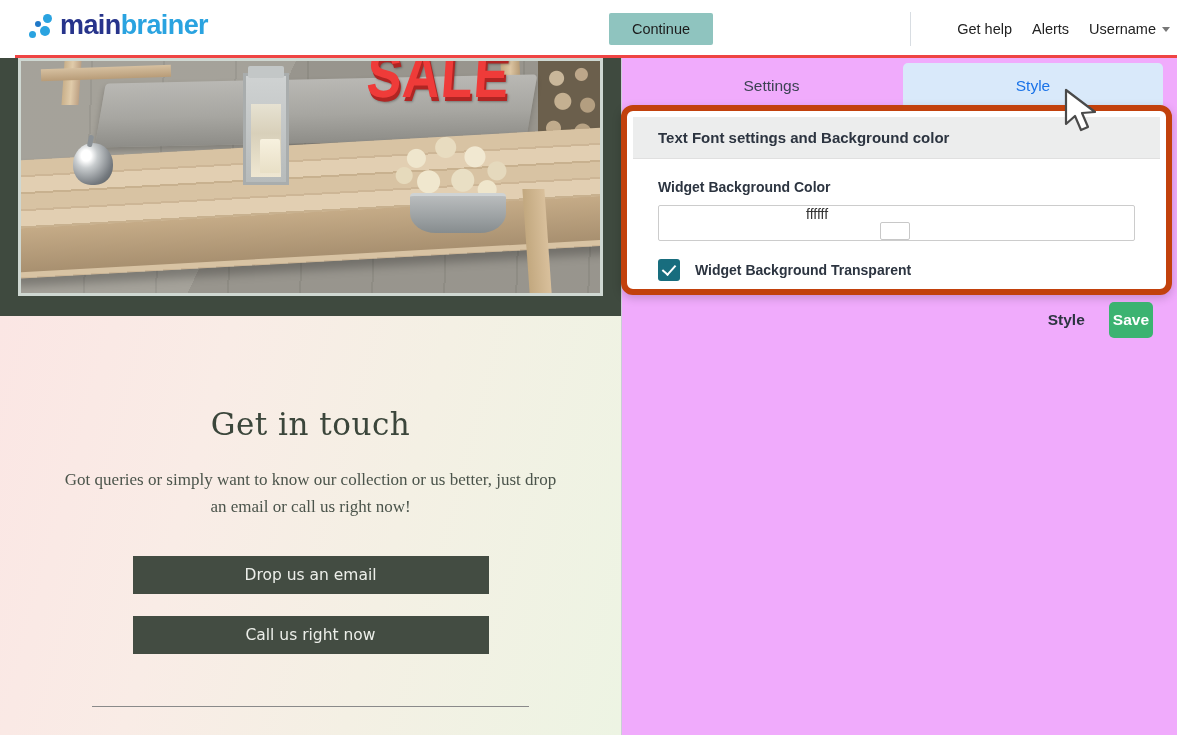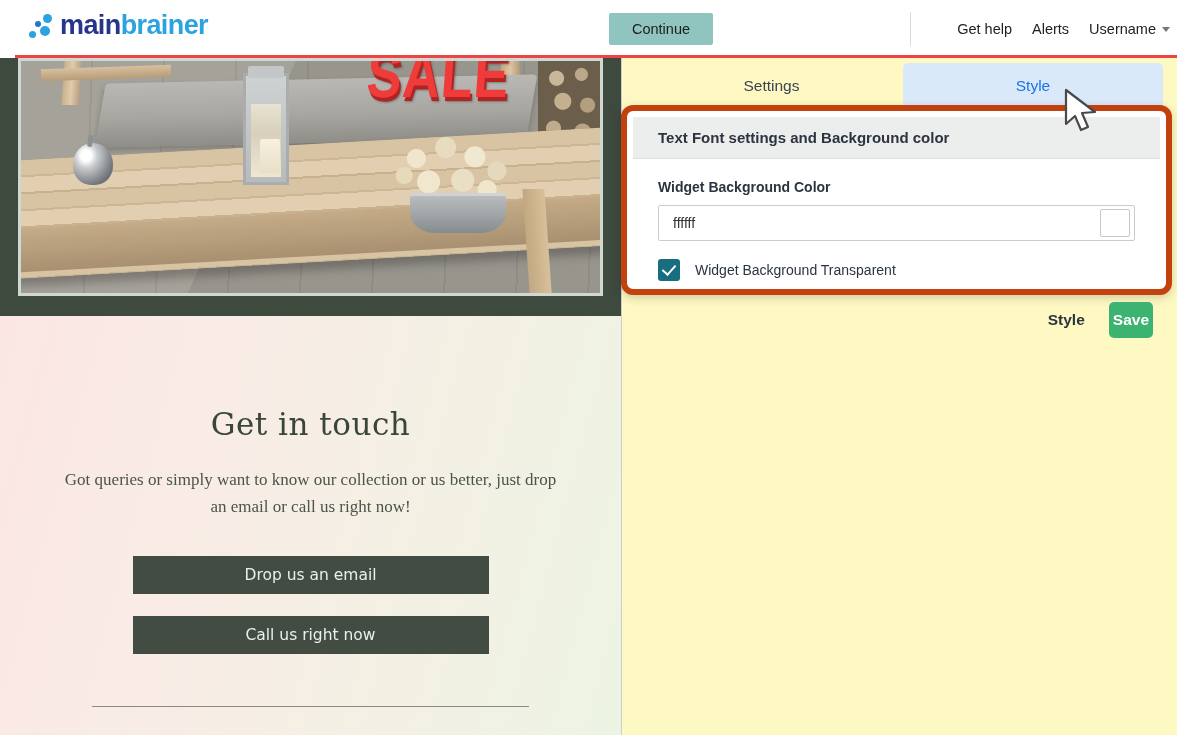--- a/index.html
+++ b/index.html
@@ -139,7 +139,7 @@
   .vsplit { position: absolute; left: 621px; top: 58px; width: 1px; height: 677px; background: #c9ced4; }
 
   
-  .right { position: absolute; left: 622px; top: 58px; width: 555px; height: 677px; background: #fef9c3; }
+  .right { position: absolute; left: 622px; top: 58px; width: 555px; height: 677px; background: #f0abfc; }
   .tabs { position: absolute; left: 0; top: 0; width: 555px; height: 58px; }
   .tab { position: absolute; top: 5px; height: 46px; display: flex; align-items: center; justify-content: center; font-size: 15.5px; cursor: pointer; border-radius: 5px; }
   .tab-settings { left: 18px; width: 263px; color: #3b4252; }

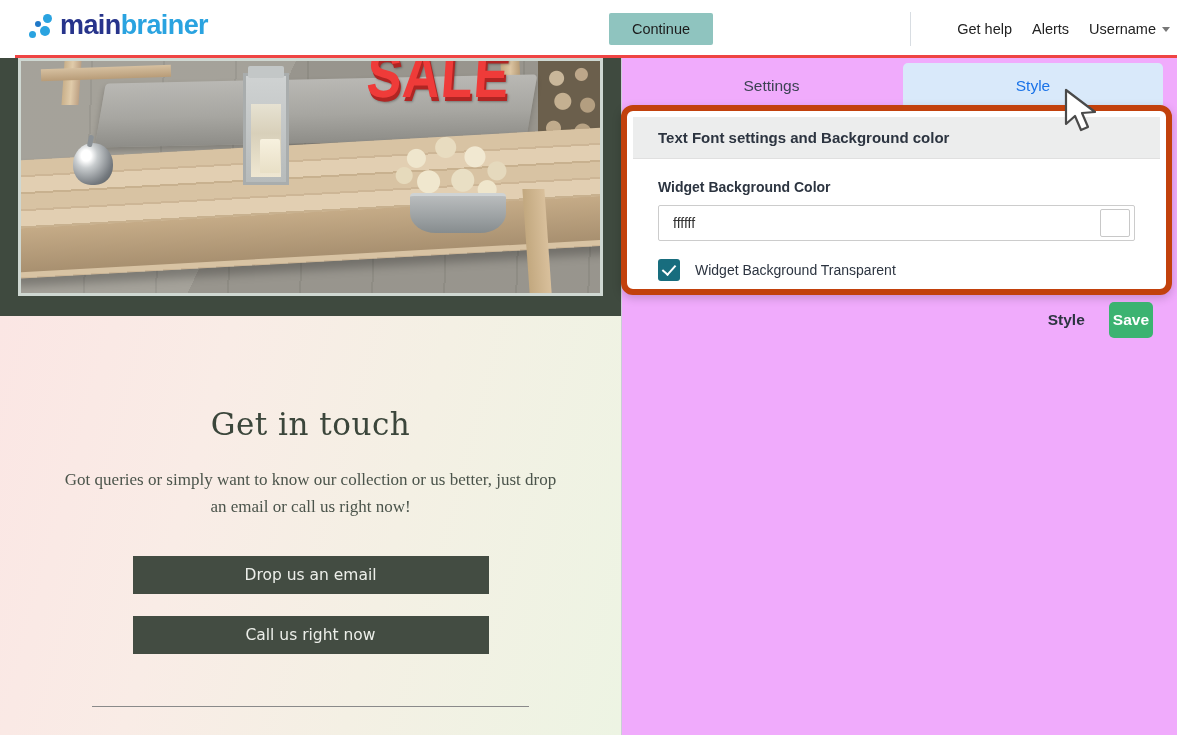--- a/index.html
+++ b/index.html
@@ -154,7 +154,7 @@
   .panel-inner { position: absolute; left: 6px; top: 6px; right: 6px; bottom: 6px; background: #fff; overflow: hidden; }
   .sec-head { height: 42px; background: #eceded; border-bottom: 1px solid #e0e0e0; display: flex; align-items: center; padding-left: 25px; font-size: 15px; font-weight: bold; color: #2c3440; }
   .field-label { margin: 20px 0 0 25px; font-size: 14px; font-weight: bold; color: #2c3440; }
-  .input-row { margin: 10px 25px 0 25px; height: 36px; border: 1px solid #ccc; background: #fff; display: flex; align-items: center; border-radius: 2px; }
+  .input-row { margin: 10px 25px 0 25px; height: 36px; border: 1px solid #ccc; background: #fff; display: flex; align-items: center; border-radius: 2px; flex-direction: column; }
   .input-row input { flex: 1; border: none; outline: none; font-size: 14px; color: #333; padding: 0 14px; font-family: inherit; background: transparent; }
   .swatch { width: 30px; height: 28px; margin-right: 4px; background: #ffffff; border: 1px solid #c8c8c8; border-radius: 2px; }
   .cb-row { margin: 18px 0 0 25px; display: flex; align-items: center; }

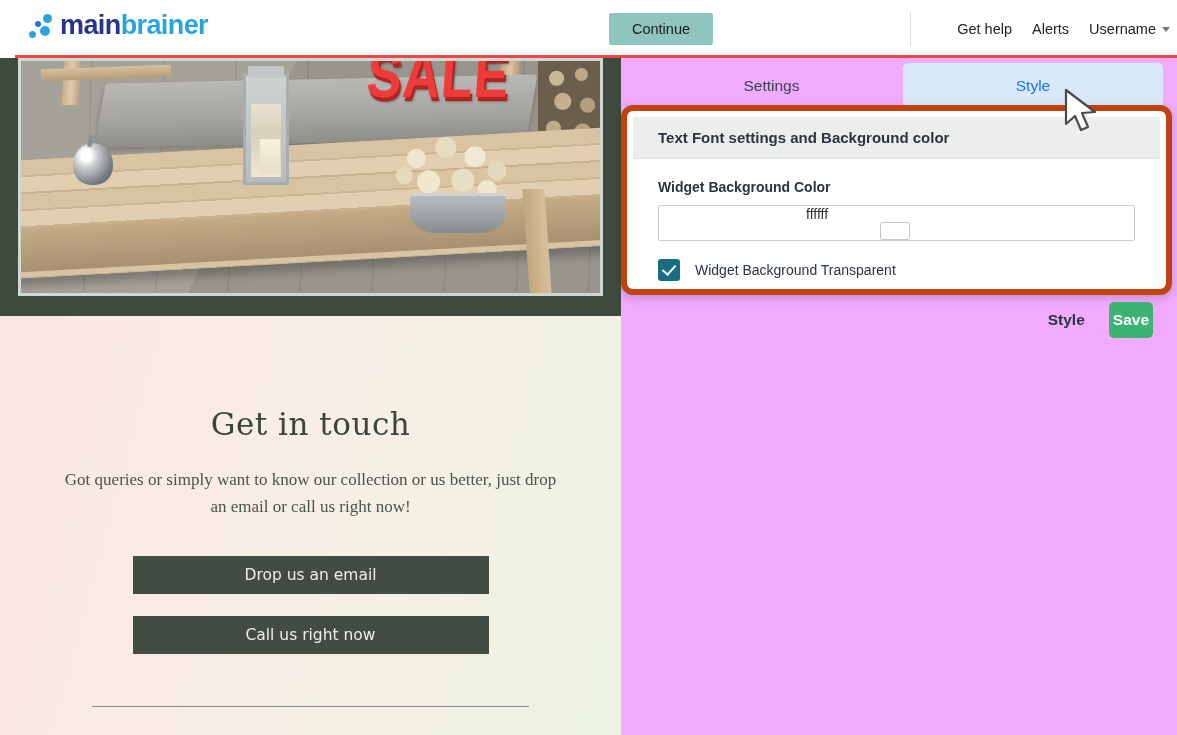--- a/index.html
+++ b/index.html
@@ -160,7 +160,7 @@
   .cb-row { margin: 18px 0 0 25px; display: flex; align-items: center; }
   .cb { width: 22px; height: 22px; background: #186d7e; border-radius: 3px; position: relative; cursor: pointer; }
   .cb:after { content: ""; position: absolute; left: 7px; top: 3px; width: 6px; height: 11px; border: solid #fff; border-width: 0 2.6px 2.6px 0; transform: rotate(42deg); }
-  .cb-label { margin-left: 15px; font-size: 14px; font-weight: normal; color: #2c3440; }
+  .cb-label { margin-left: 15px; font-size: 14px; font-weight: bold; color: #2c3440; }
 
   .actions { position: absolute; left: 0; top: 244px; width: 545px; display: flex; align-items: center; justify-content: flex-end; gap: 14px; padding-right: 14px; }
   .btn-cancel { background: none; border: none; font-size: 15.5px; font-weight: bold; color: #2c3440; cursor: pointer; font-family: inherit; padding: 6px 10px; }

